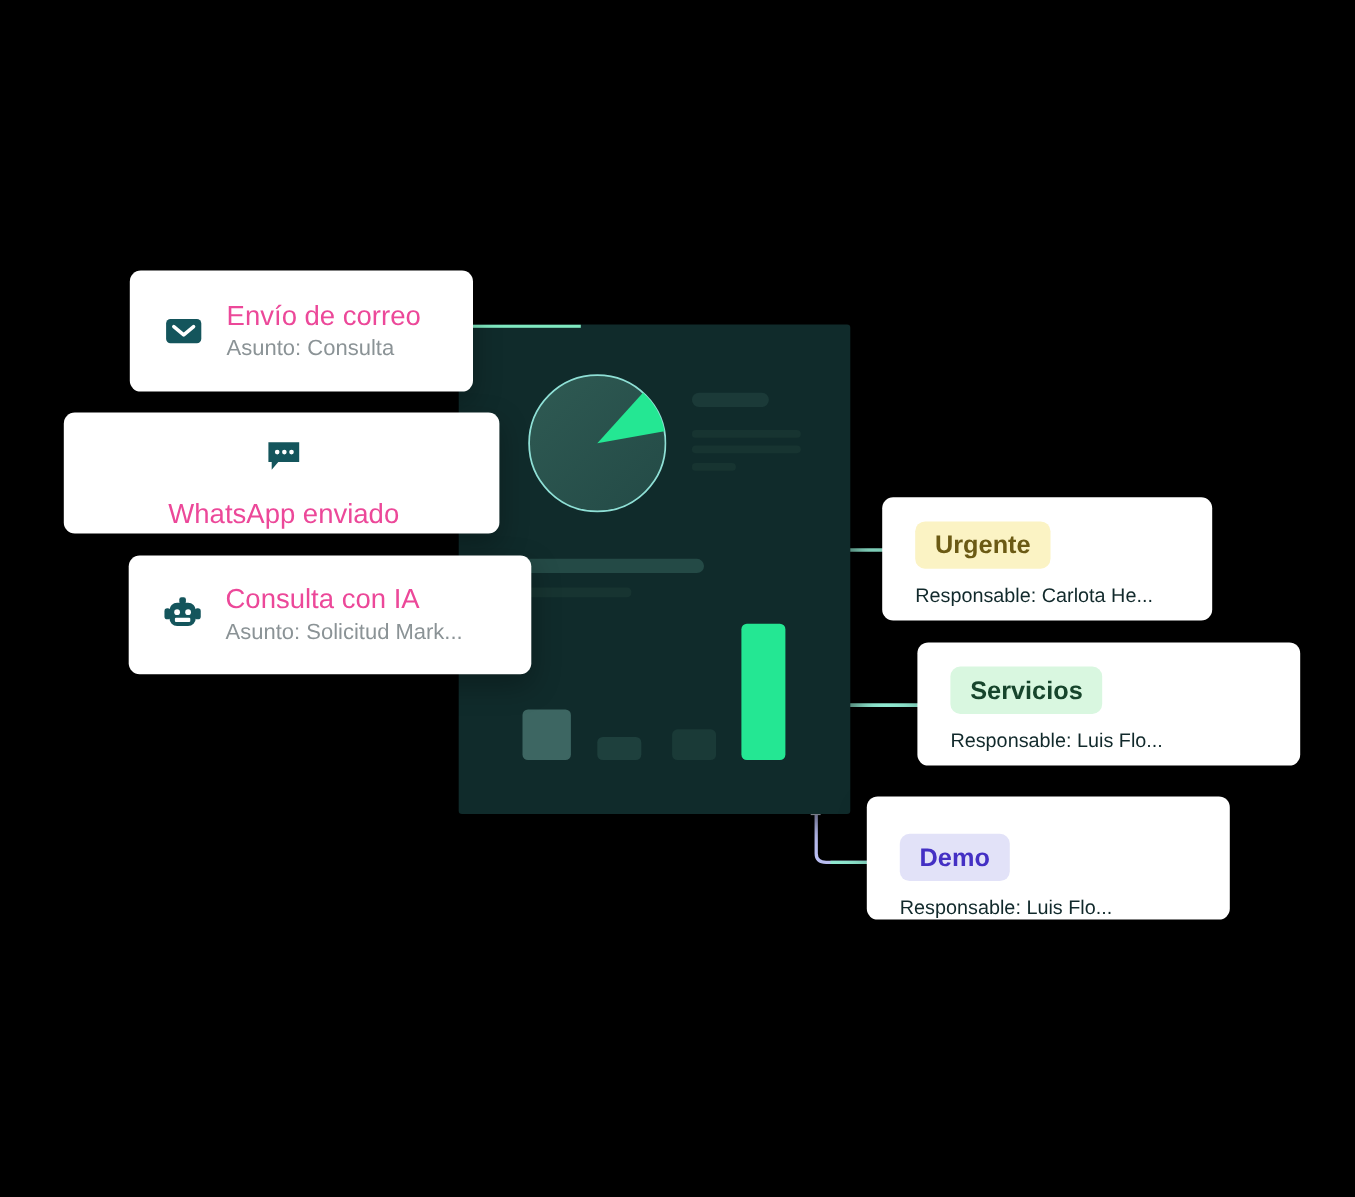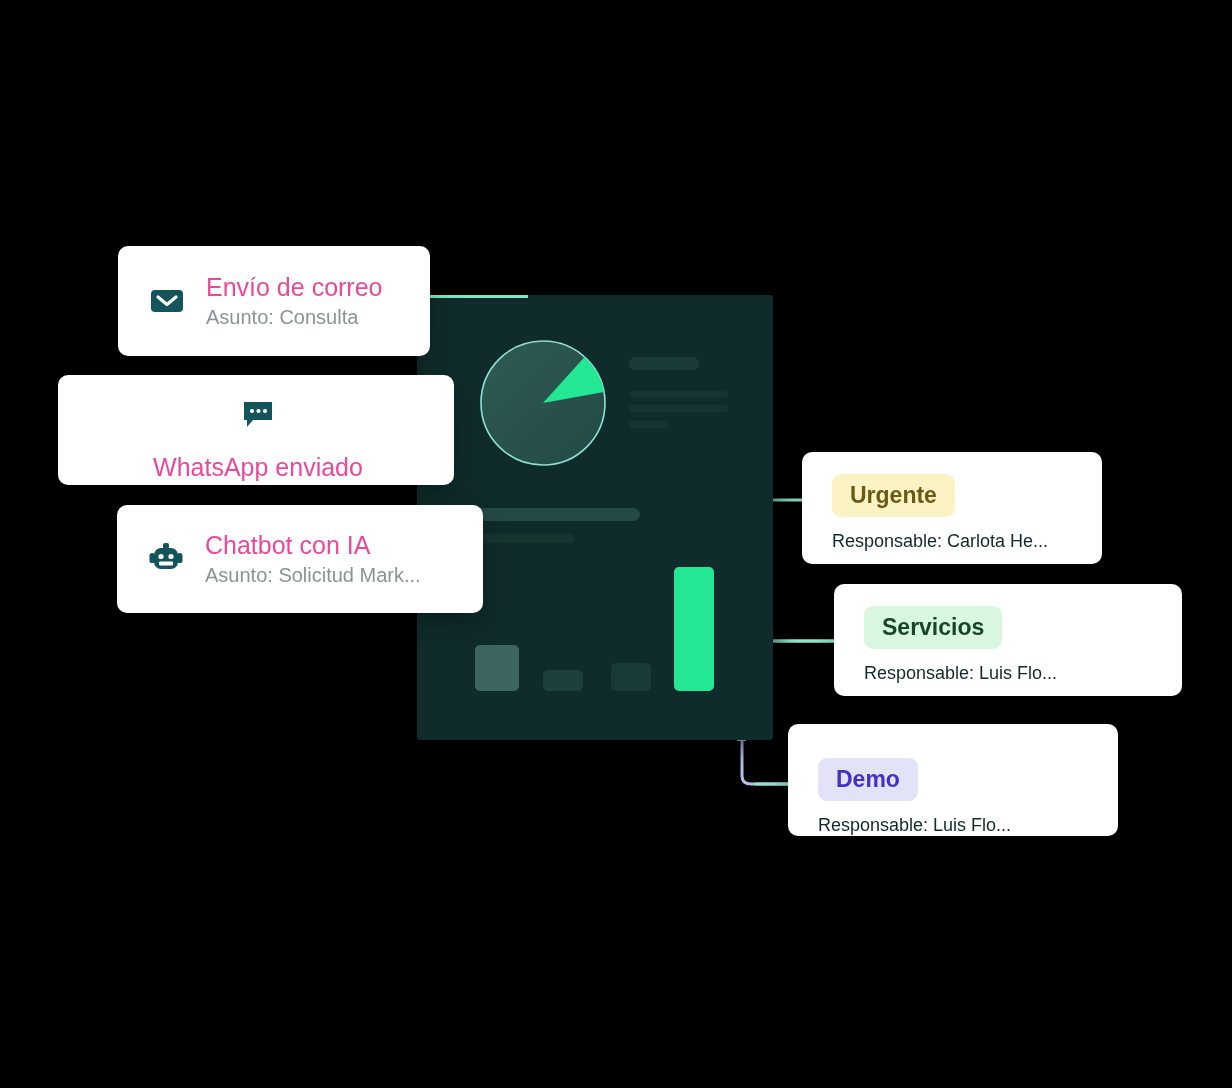--- a/index.html
+++ b/index.html
@@ -222,7 +222,7 @@
       </svg>
     </span>
     <span class="card-text">
-      <span class="card-title">Chatbot con IA</span>
+      <span class="card-title">Consulta con IA</span>
       <span class="card-sub">Asunto: Solicitud Mark...</span>
     </span>
   </div>

